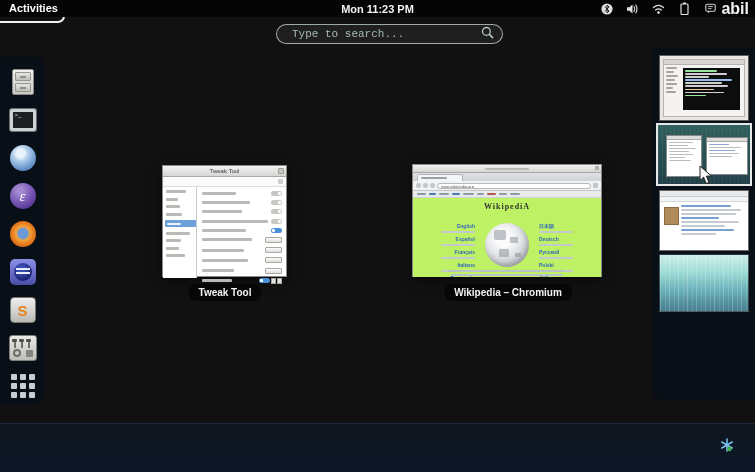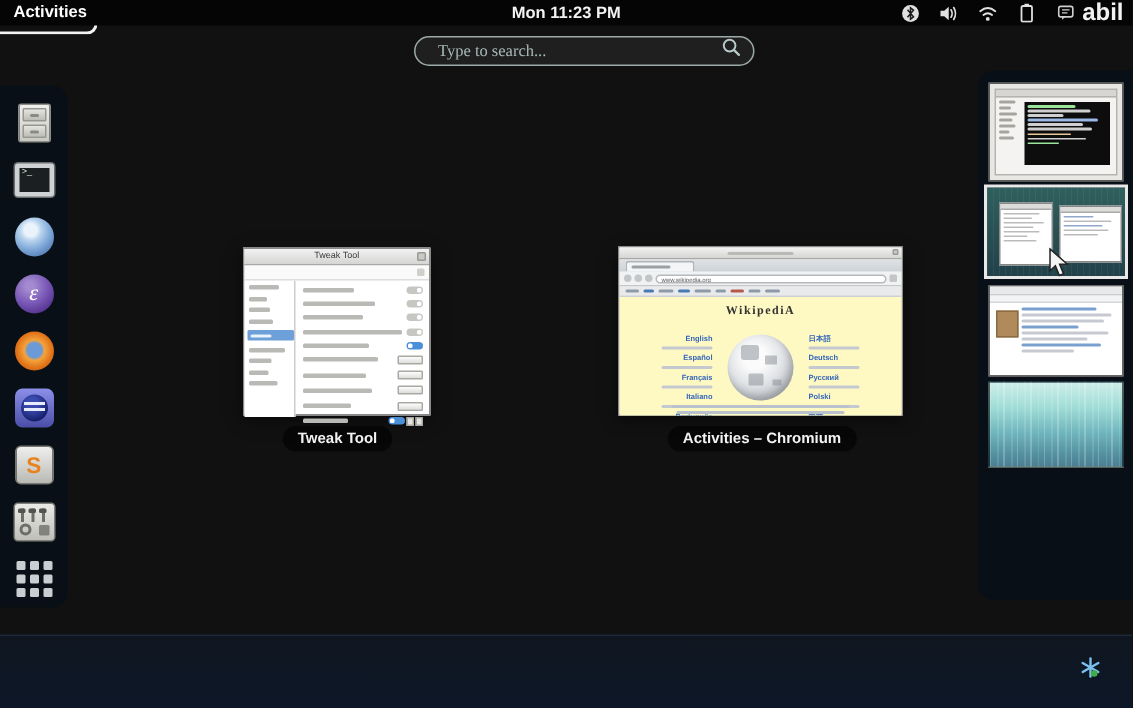--- a/index.html
+++ b/index.html
@@ -27,7 +27,7 @@
     border:1px solid rgba(200,218,216,.75);background:rgba(255,255,255,.06);
     display:flex;align-items:center;padding:0 8px 0 13px;z-index:20;}
   .search input{flex:1;background:transparent;border:none;outline:none;color:#b9cac8;font-size:11px;
-    font-family:Liberation Serif, serif;}
+    font-family:Liberation Mono, monospace;}
   .search input::placeholder{color:#a7bab8;}
   
   .dash{position:absolute;left:0;top:57px;width:45px;height:348px;background:rgba(9,15,23,.92);

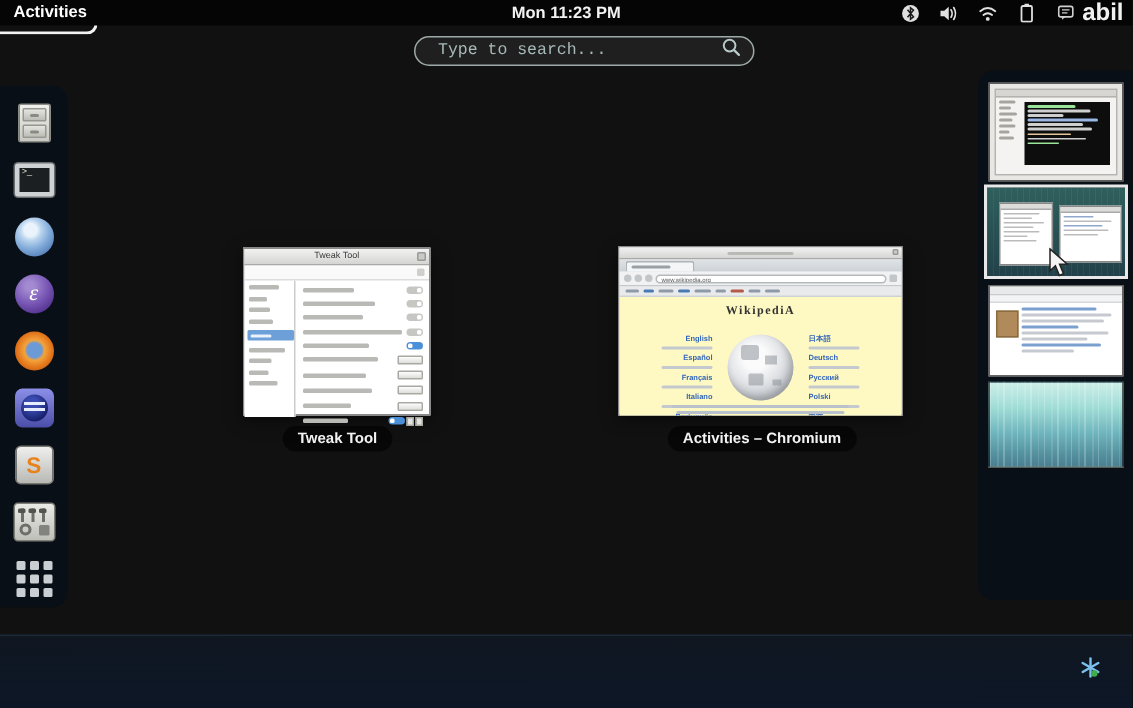--- a/index.html
+++ b/index.html
@@ -109,7 +109,7 @@
   .wiki-bm{height:6px;background:#e9eaeb;border-bottom:1px solid #cfd2d4;display:flex;gap:3px;
     align-items:center;padding:0 4px;}
   .wiki-bm i{display:block;height:2px;border-radius:1px;background:#8f9aa8;}
-  .wiki-content{position:relative;height:calc(100% - 32px);background:#fef9c3;overflow:hidden;
+  .wiki-content{position:relative;height:calc(100% - 32px);background:#bef264;overflow:hidden;
     font-family:"Liberation Sans",sans-serif;}
   .wordmark{position:absolute;top:4px;left:0;right:0;text-align:center;
     font-family:"Liberation Serif",serif;font-size:8px;letter-spacing:1px;color:#333;font-weight:bold;}

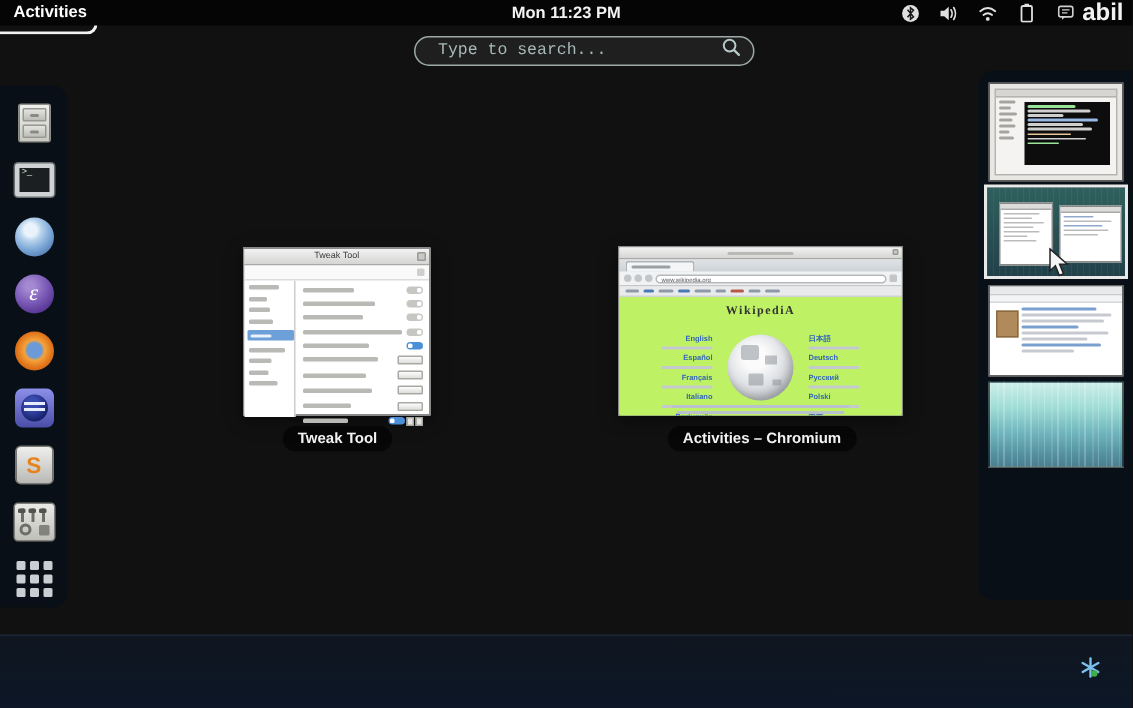--- a/index.html
+++ b/index.html
@@ -442,7 +442,7 @@
 
     </div>
   </div>
-  <div class="caption" style="left:508px;top:284px;">Activities – Chromium</div>
+  <div class="caption" style="left:508px;top:284px;">Wikipedia – Chromium</div>
 
   <div class="wspanel">
     <div class="thumb t1">

